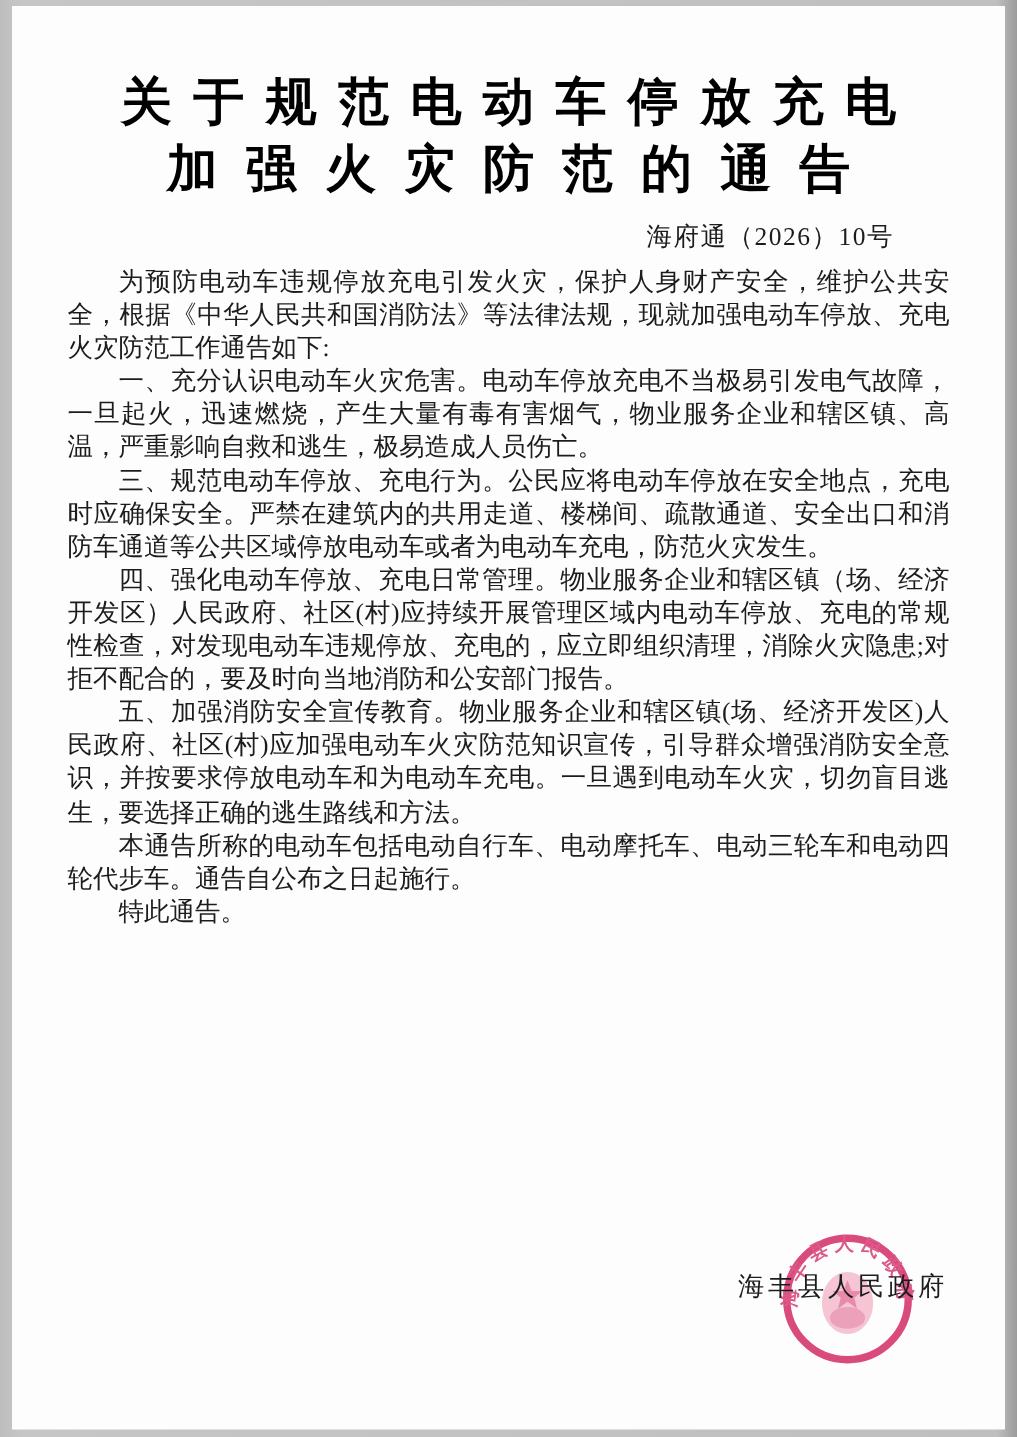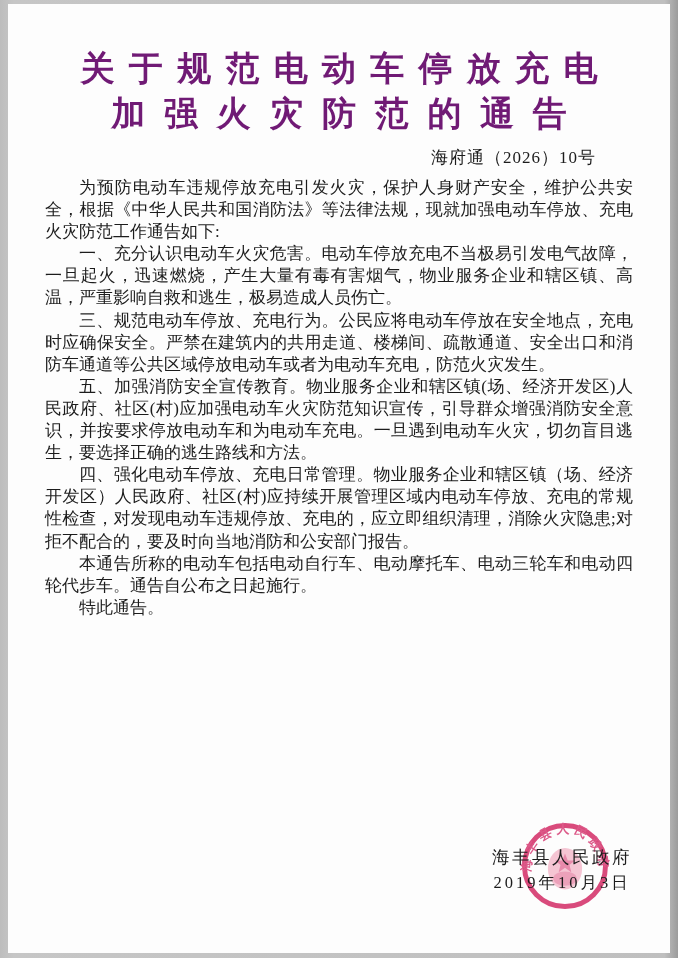--- a/index.html
+++ b/index.html
@@ -29,7 +29,7 @@
     font-weight:bold;
     font-size:34px;
     line-height:45px;
-    color:#701a75;
+    color:#000000;
     white-space:nowrap;
   }
   .title .line1{letter-spacing:0.42em;text-indent:0.42em;margin-top:22px;}

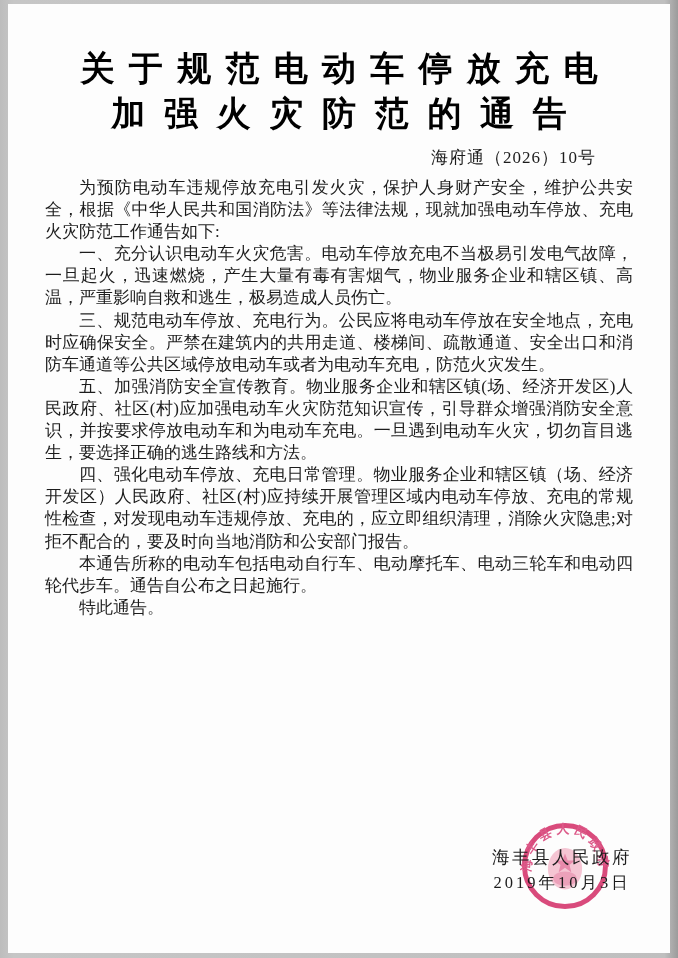--- a/index.html
+++ b/index.html
@@ -94,8 +94,8 @@
       <p>为预防电动车违规停放充电引发火灾，保护人身财产安全，维护公共安全，根据《中华人民共和国消防法》等法律法规，现就加强电动车停放、充电火灾防范工作通告如下:</p>
       <p>一、充分认识电动车火灾危害。电动车停放充电不当极易引发电气故障，一旦起火，迅速燃烧，产生大量有毒有害烟气，物业服务企业和辖区镇、高温，严重影响自救和逃生，极易造成人员伤亡。</p>
       <p>三、规范电动车停放、充电行为。公民应将电动车停放在安全地点，充电时应确保安全。严禁在建筑内的共用走道、楼梯间、疏散通道、安全出口和消防车通道等公共区域停放电动车或者为电动车充电，防范火灾发生。</p>
+      <p>四、强化电动车停放、充电日常管理。物业服务企业和辖区镇（场、经济开发区）人民政府、社区(村)应持续开展管理区域内电动车停放、充电的常规性检查，对发现电动车违规停放、充电的，应立即组织清理，消除火灾隐患;对拒不配合的，要及时向当地消防和公安部门报告。</p>
       <p>五、加强消防安全宣传教育。物业服务企业和辖区镇(场、经济开发区)人民政府、社区(村)应加强电动车火灾防范知识宣传，引导群众增强消防安全意识，并按要求停放电动车和为电动车充电。一旦遇到电动车火灾，切勿盲目逃生，要选择正确的逃生路线和方法。</p>
-      <p>四、强化电动车停放、充电日常管理。物业服务企业和辖区镇（场、经济开发区）人民政府、社区(村)应持续开展管理区域内电动车停放、充电的常规性检查，对发现电动车违规停放、充电的，应立即组织清理，消除火灾隐患;对拒不配合的，要及时向当地消防和公安部门报告。</p>
       <p>本通告所称的电动车包括电动自行车、电动摩托车、电动三轮车和电动四轮代步车。通告自公布之日起施行。</p>
       <p>特此通告。</p>
     </div>

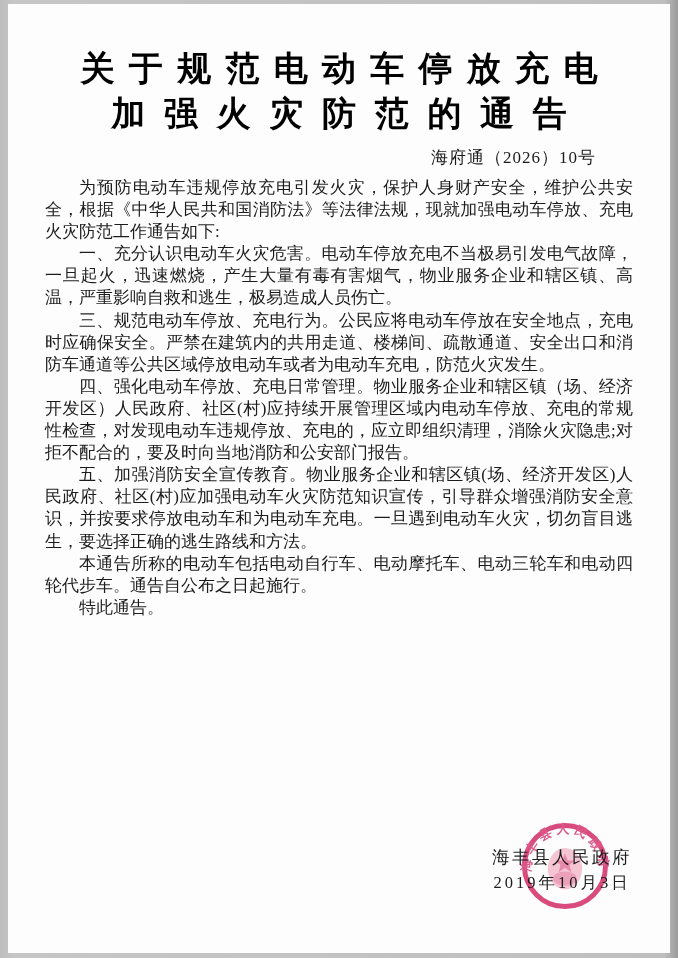--- a/index.html
+++ b/index.html
@@ -113,7 +113,6 @@
 
     <div class="signature">
       <div class="issuer">海丰县人民政府</div>
-      <div class="date">2019年10月3日</div>
     </div>
 
   </div>

